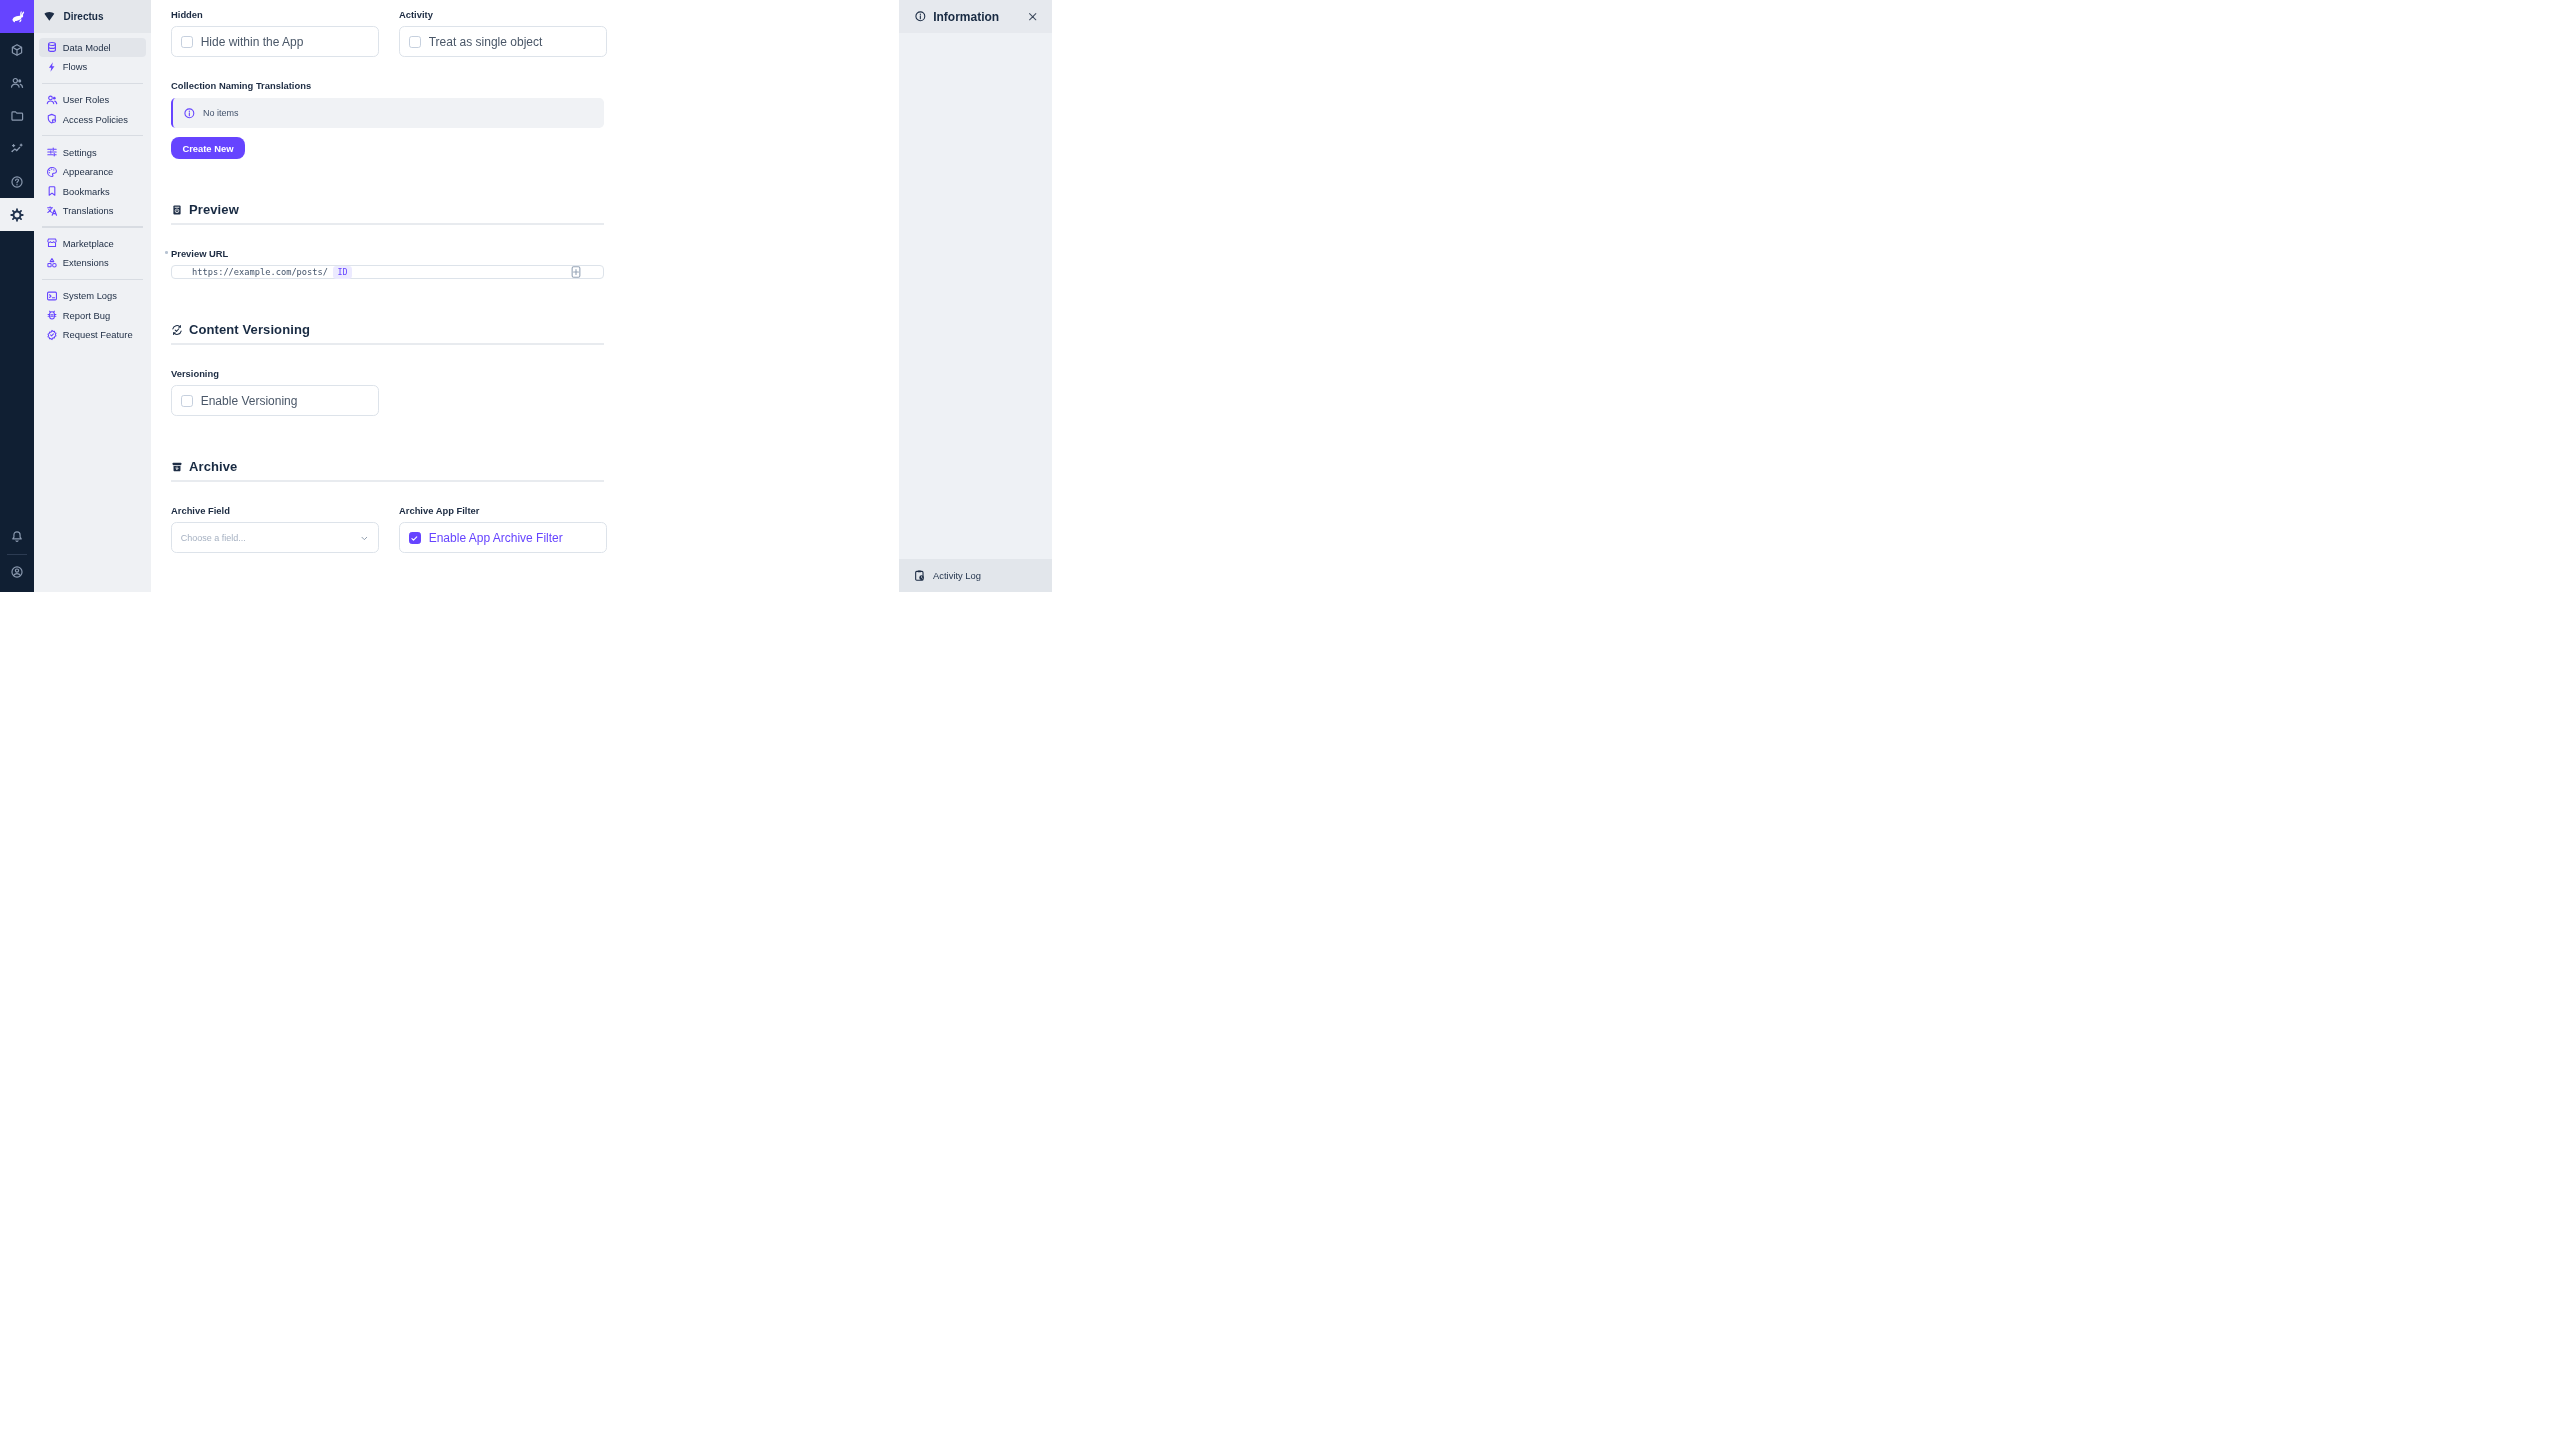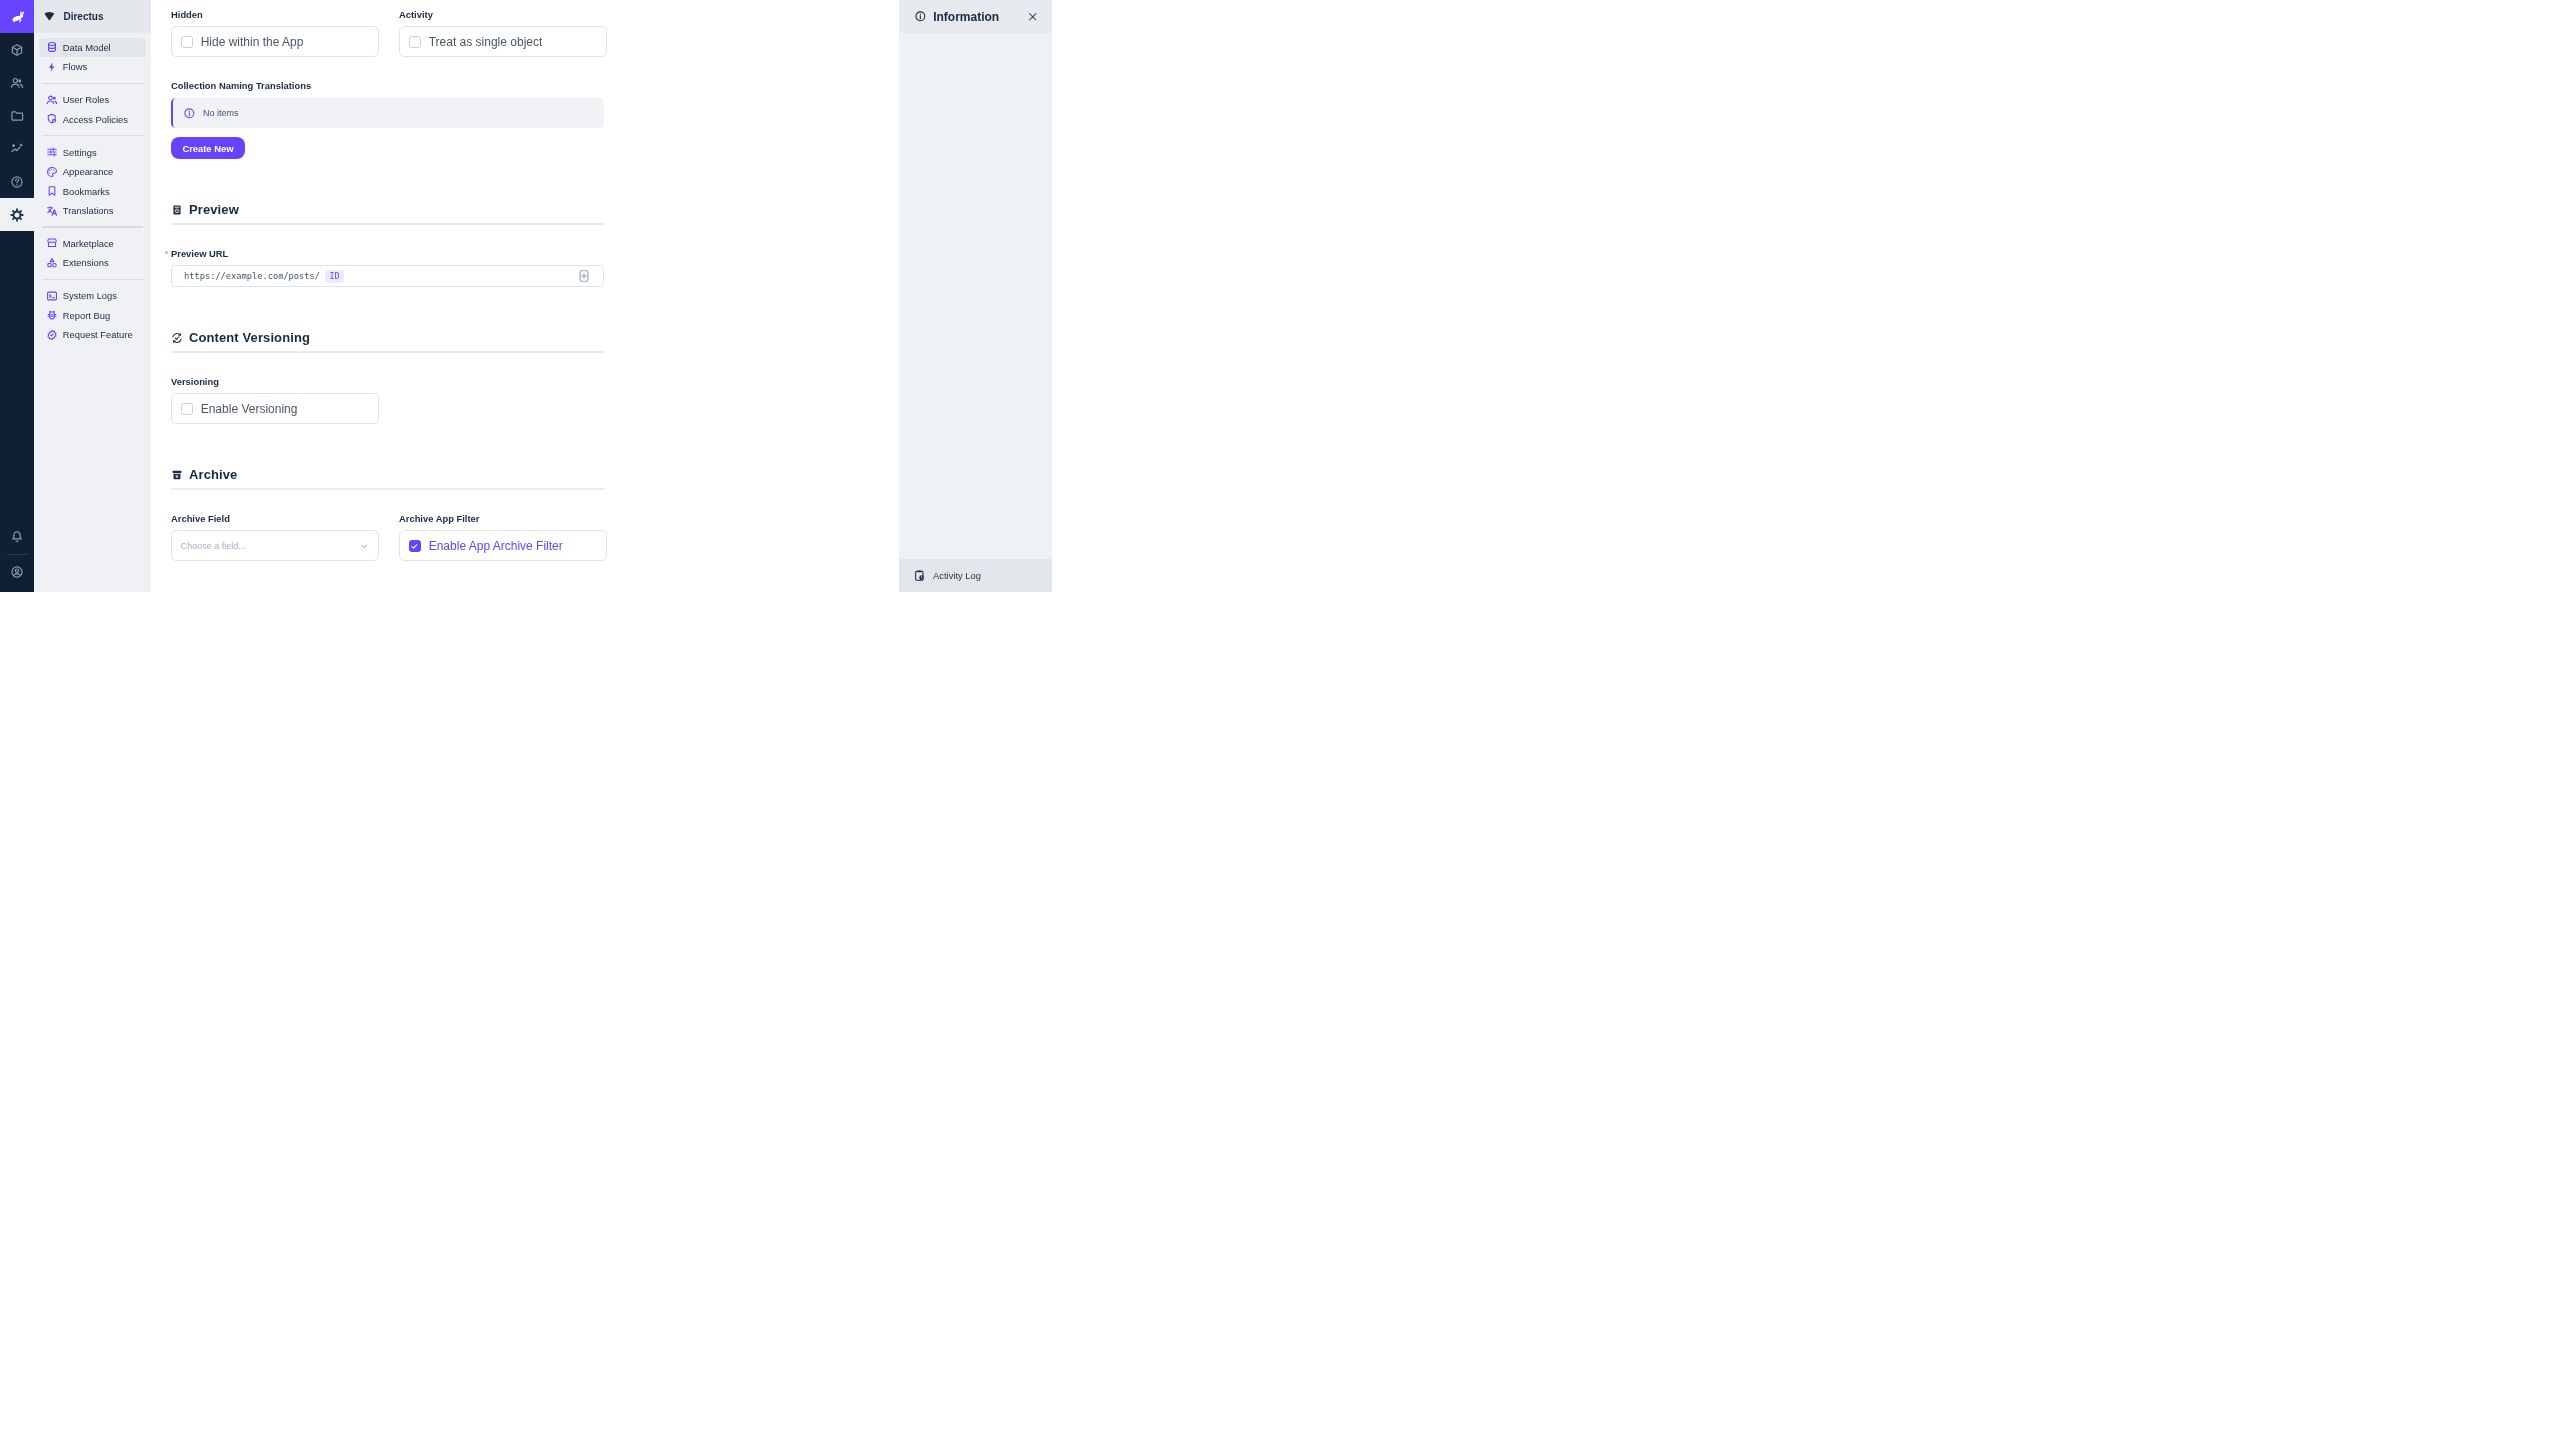--- a/index.html
+++ b/index.html
@@ -72,8 +72,8 @@
   .dotted { position:relative; }
   .dotted::before { content:""; position:absolute; left:-6px; top:3.4px; width:2.7px; height:2.7px; border-radius:50%; background:#b7c3d2; }
 
-  .url-input { width:433px; height:22px; border:1.3px solid #dde3ea; border-radius:4px; display:flex; align-items:center;
-               padding:0 12px; cursor:text; }
+  .url-input { width:433px; height:14px; border:1.3px solid #dde3ea; border-radius:4px; display:flex; align-items:center;
+               padding:0 20px; cursor:text; }
   .url-text { font-family:"DejaVu Sans Mono", monospace; font-size:8.7px; color:#44546a; }
   .chip { font-family:"DejaVu Sans Mono", monospace; font-size:8.4px; color:#6644ff; background:#eceaff;
           border-radius:3.4px; padding:1.3px 4.7px; margin-left:4.7px; }

